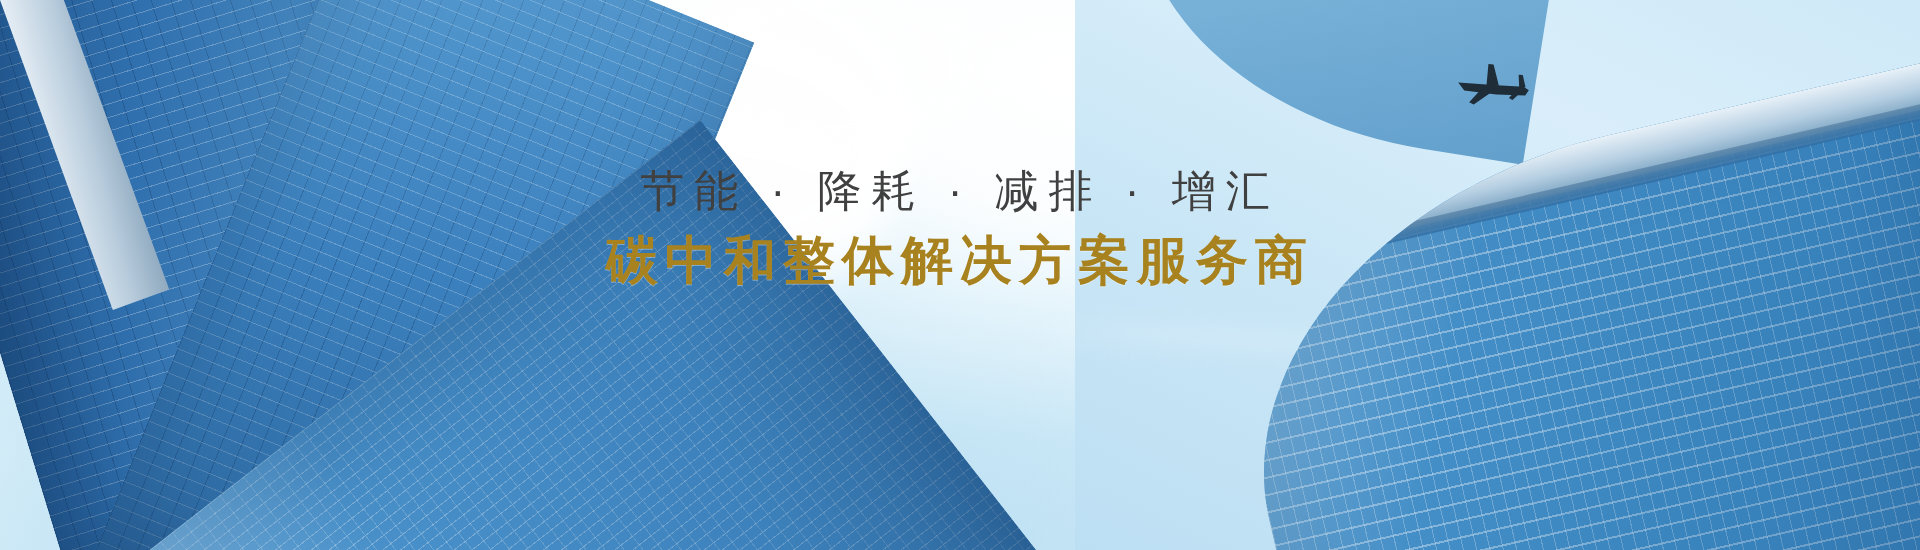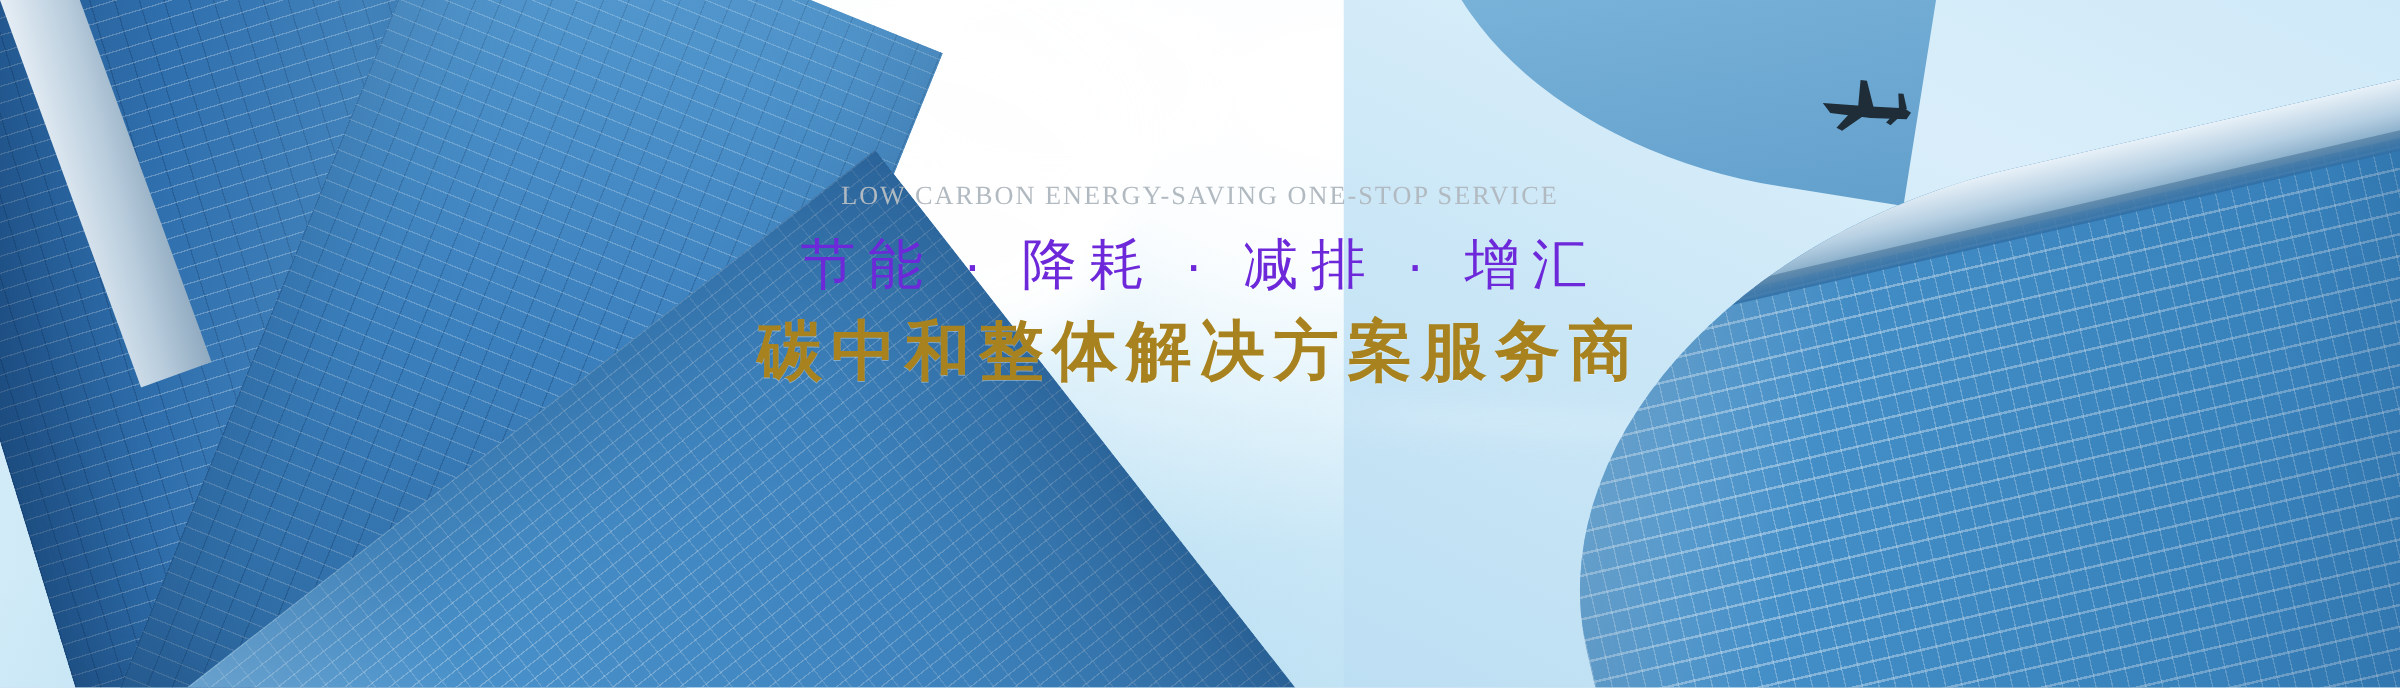--- a/index.html
+++ b/index.html
@@ -247,7 +247,6 @@
   </svg>
 
   <div id="copy">
-    <div id="eyebrow">LOW CARBON ENERGY-SAVING ONE-STOP SERVICE</div>
     <div id="subhead">节能 · 降耗 · 减排 · 增汇</div>
     <div id="headline">碳中和整体解决方案服务商</div>
   </div>

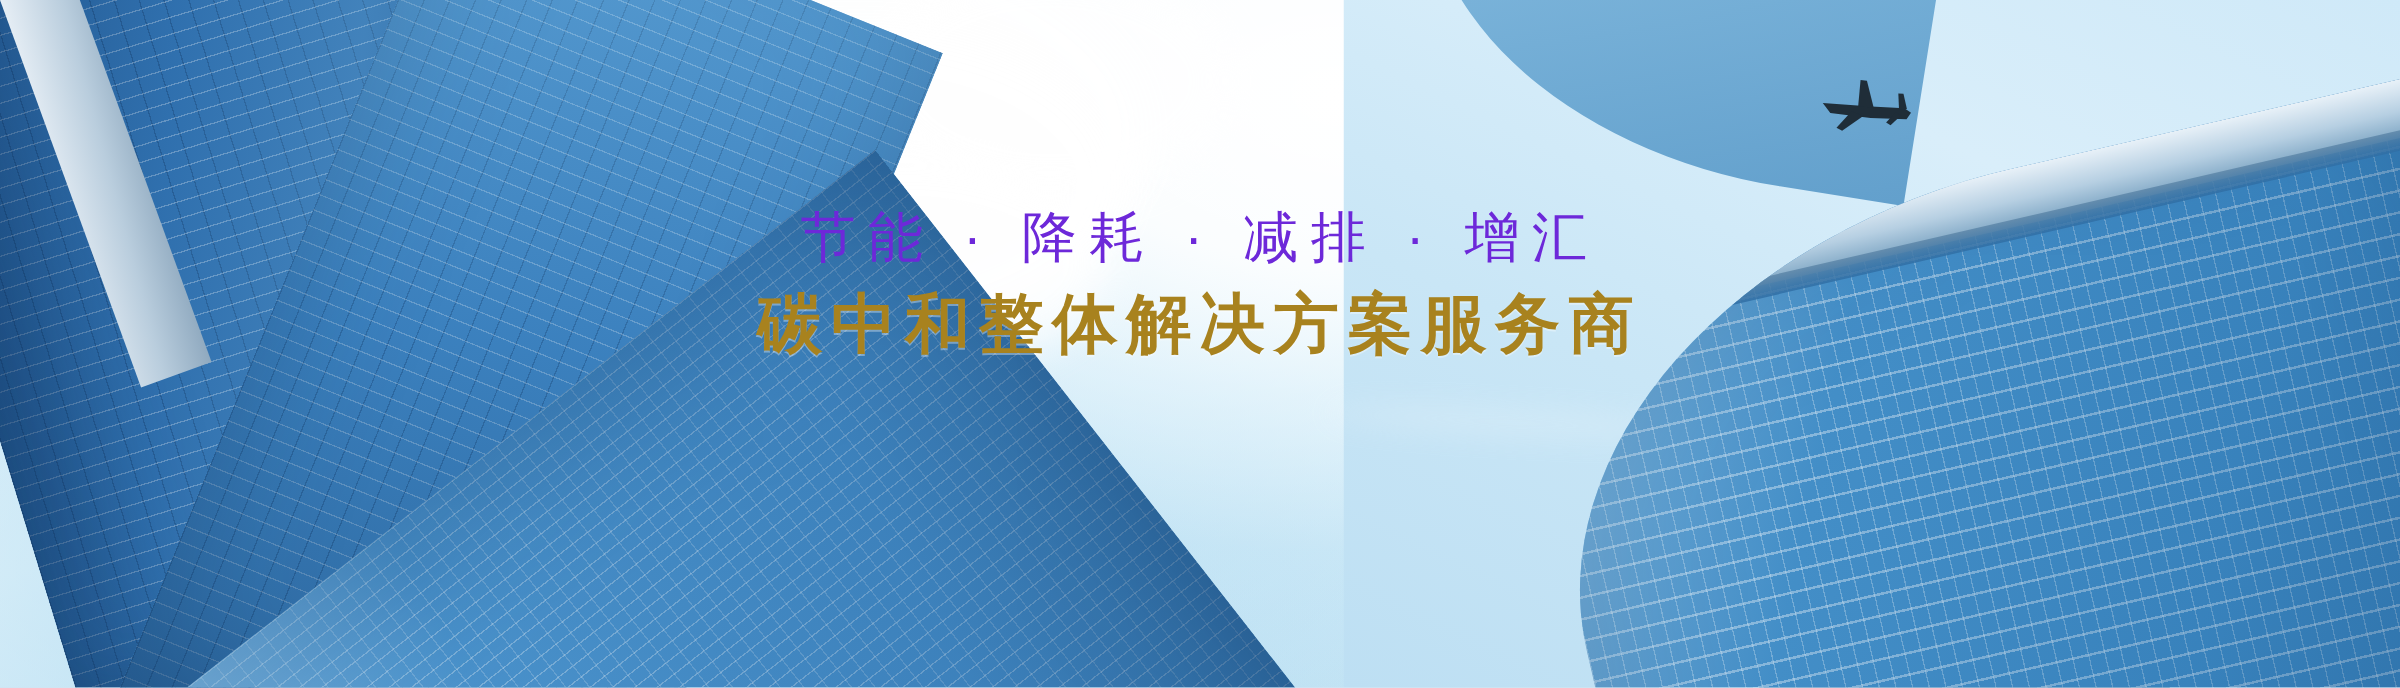--- a/index.html
+++ b/index.html
@@ -176,7 +176,7 @@
     font-size:44px;
     font-weight:400;
     letter-spacing:10px;
-    color:#6d28d9;
+    color:#404040;
     line-height:1.15;
     white-space:nowrap;
   }

